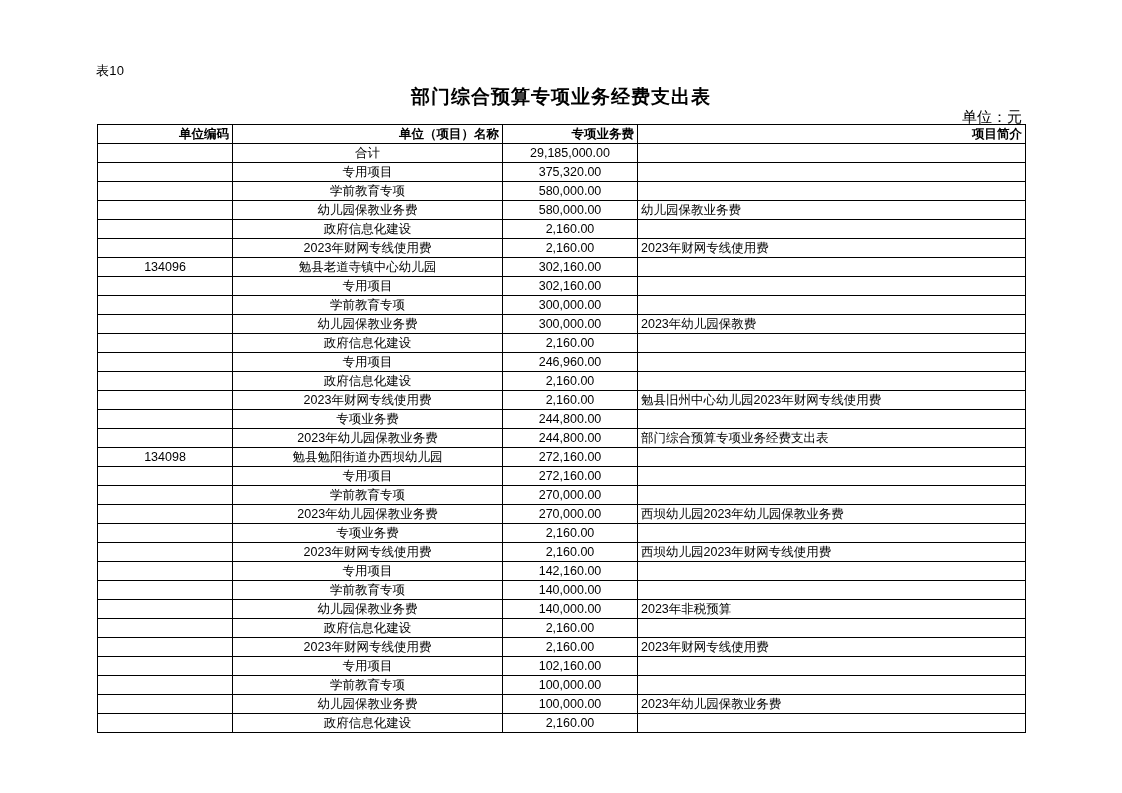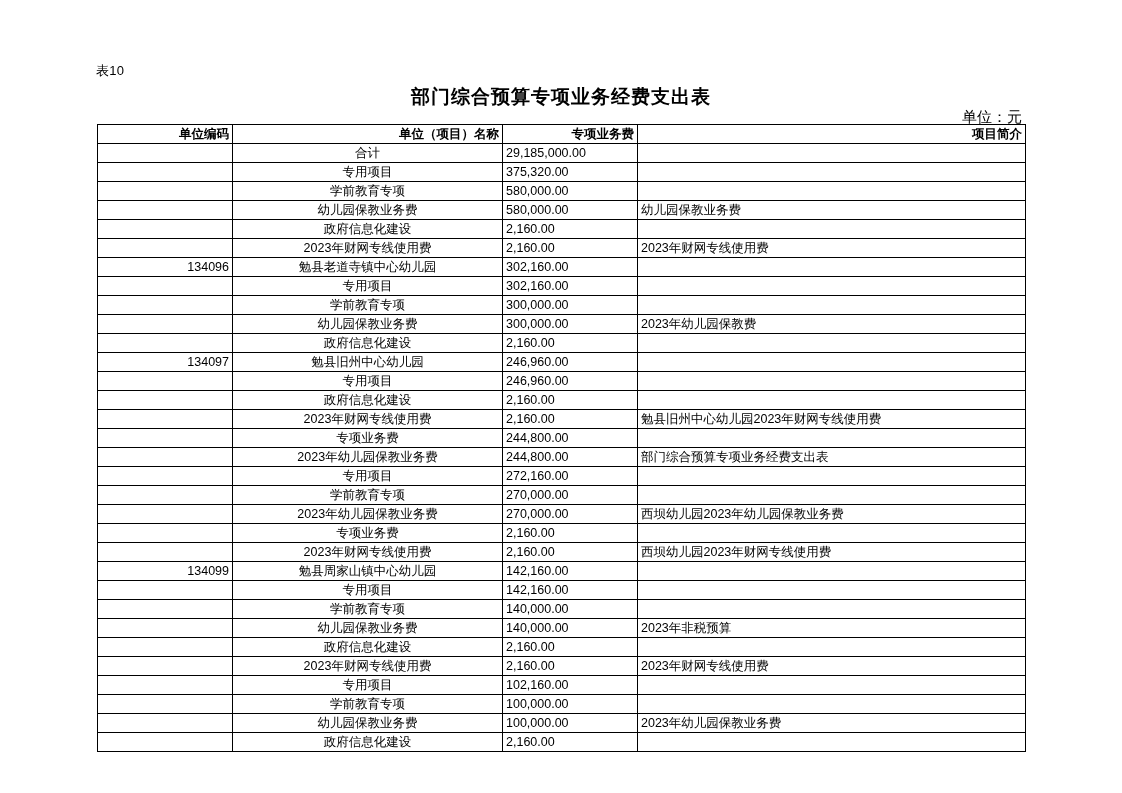--- a/index.html
+++ b/index.html
@@ -76,7 +76,7 @@
   }
   td.code { text-align: right; }
   td.name { text-align: center; }
-  td.amount { text-align: left; padding-right: 3px; }
+  td.amount { text-align: center; padding-right: 3px; }
   td.desc { text-align: left; }
 </style>
 </head>

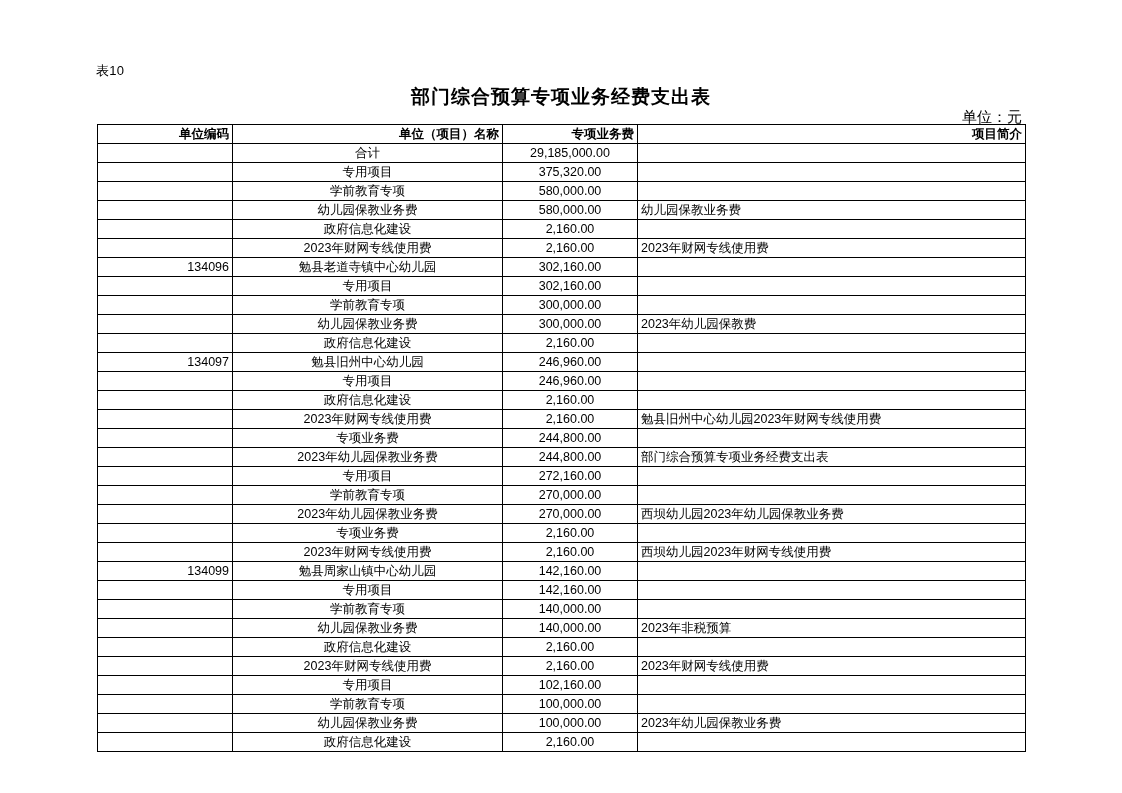--- a/index.html
+++ b/index.html
@@ -74,7 +74,7 @@
     text-align: right;
     font-weight: bold;
   }
-  td.code { text-align: right; }
+  td.code { text-align: center; }
   td.name { text-align: center; }
   td.amount { text-align: center; padding-right: 3px; }
   td.desc { text-align: left; }

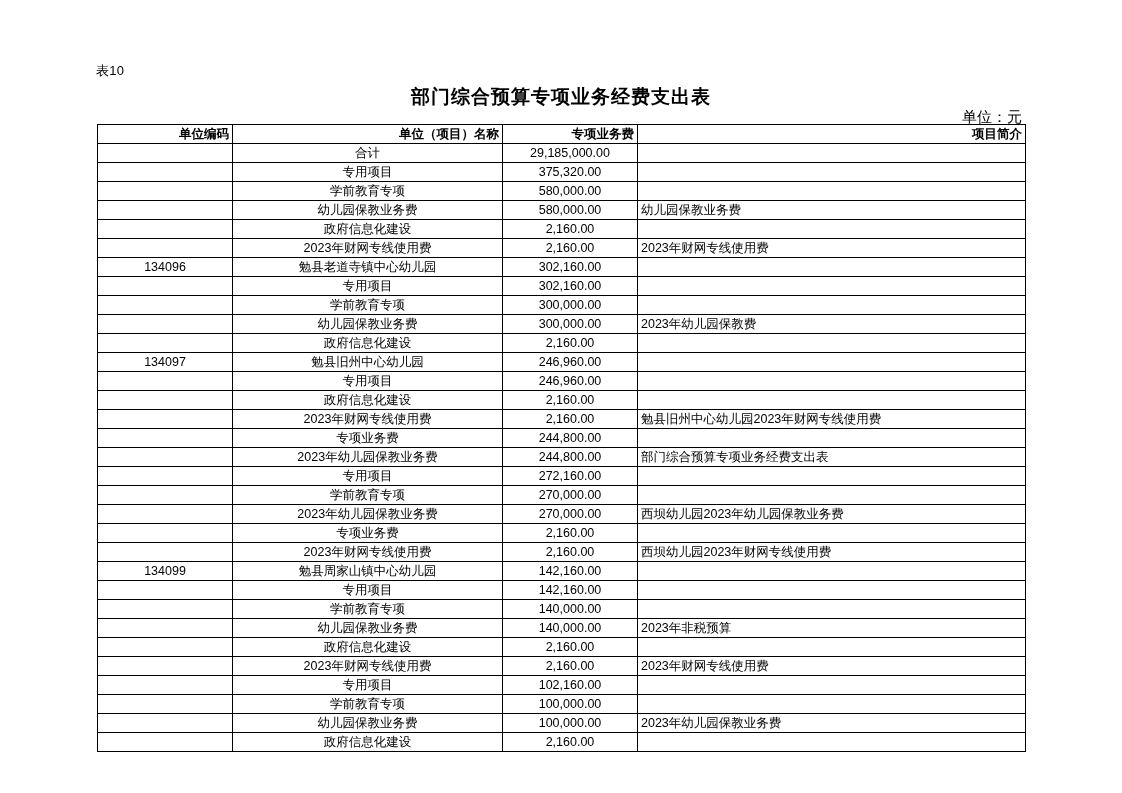--- a/index.html
+++ b/index.html
@@ -173,12 +173,6 @@
           <td class="desc"></td>
         </tr>
         <tr>
-          <td class="code">134097</td>
-          <td class="name">勉县旧州中心幼儿园</td>
-          <td class="amount">246,960.00</td>
-          <td class="desc"></td>
-        </tr>
-        <tr>
           <td class="code"></td>
           <td class="name">专用项目</td>
           <td class="amount">246,960.00</td>

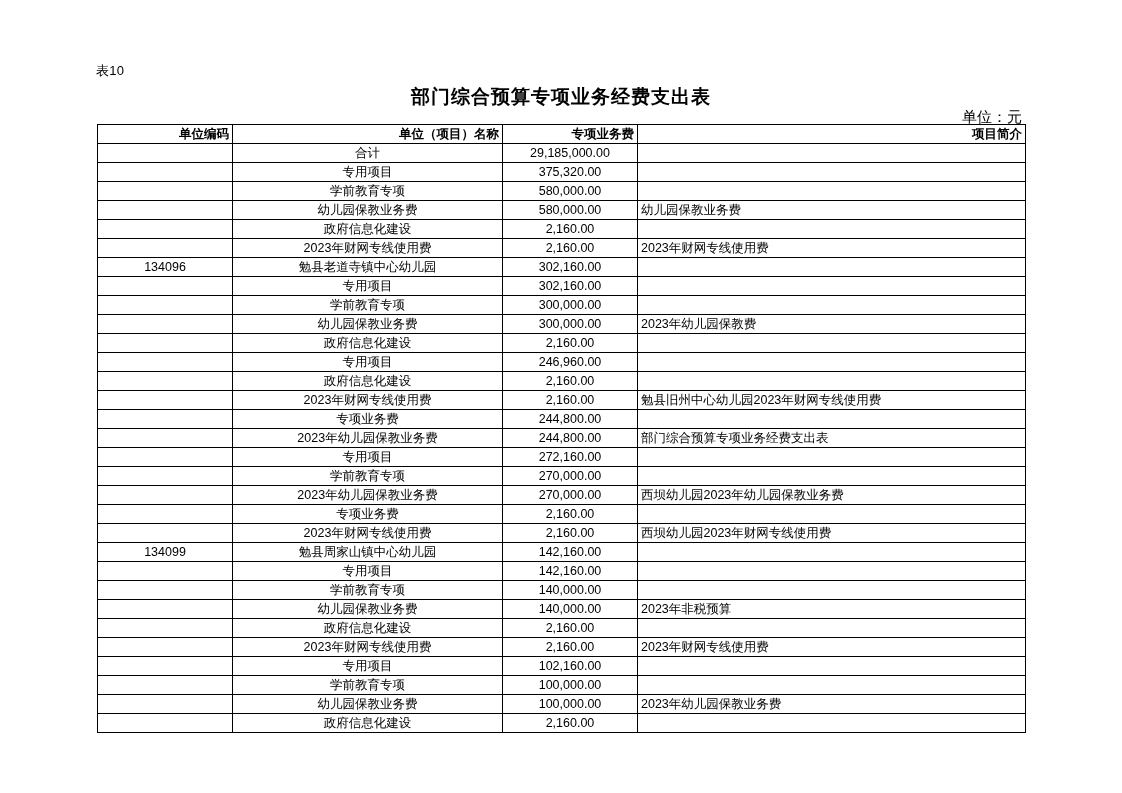--- a/index.html
+++ b/index.html
@@ -203,6 +203,12 @@
           <td class="desc">部门综合预算专项业务经费支出表</td>
         </tr>
         <tr>
+          <td class="code">134098</td>
+          <td class="name">勉县勉阳街道办西坝幼儿园</td>
+          <td class="amount">272,160.00</td>
+          <td class="desc"></td>
+        </tr>
+        <tr>
           <td class="code"></td>
           <td class="name">专用项目</td>
           <td class="amount">272,160.00</td>

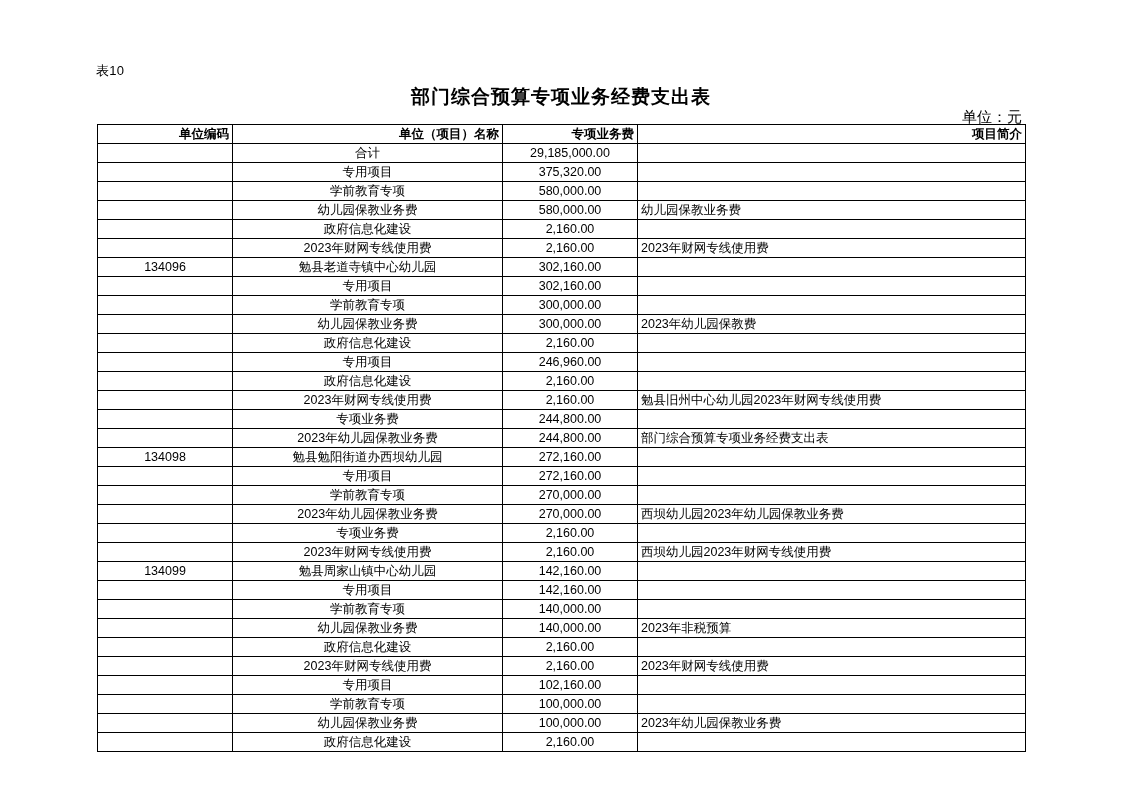--- a/index.html
+++ b/index.html
@@ -239,12 +239,6 @@
           <td class="desc">西坝幼儿园2023年财网专线使用费</td>
         </tr>
         <tr>
-          <td class="code">134099</td>
-          <td class="name">勉县周家山镇中心幼儿园</td>
-          <td class="amount">142,160.00</td>
-          <td class="desc"></td>
-        </tr>
-        <tr>
           <td class="code"></td>
           <td class="name">专用项目</td>
           <td class="amount">142,160.00</td>

